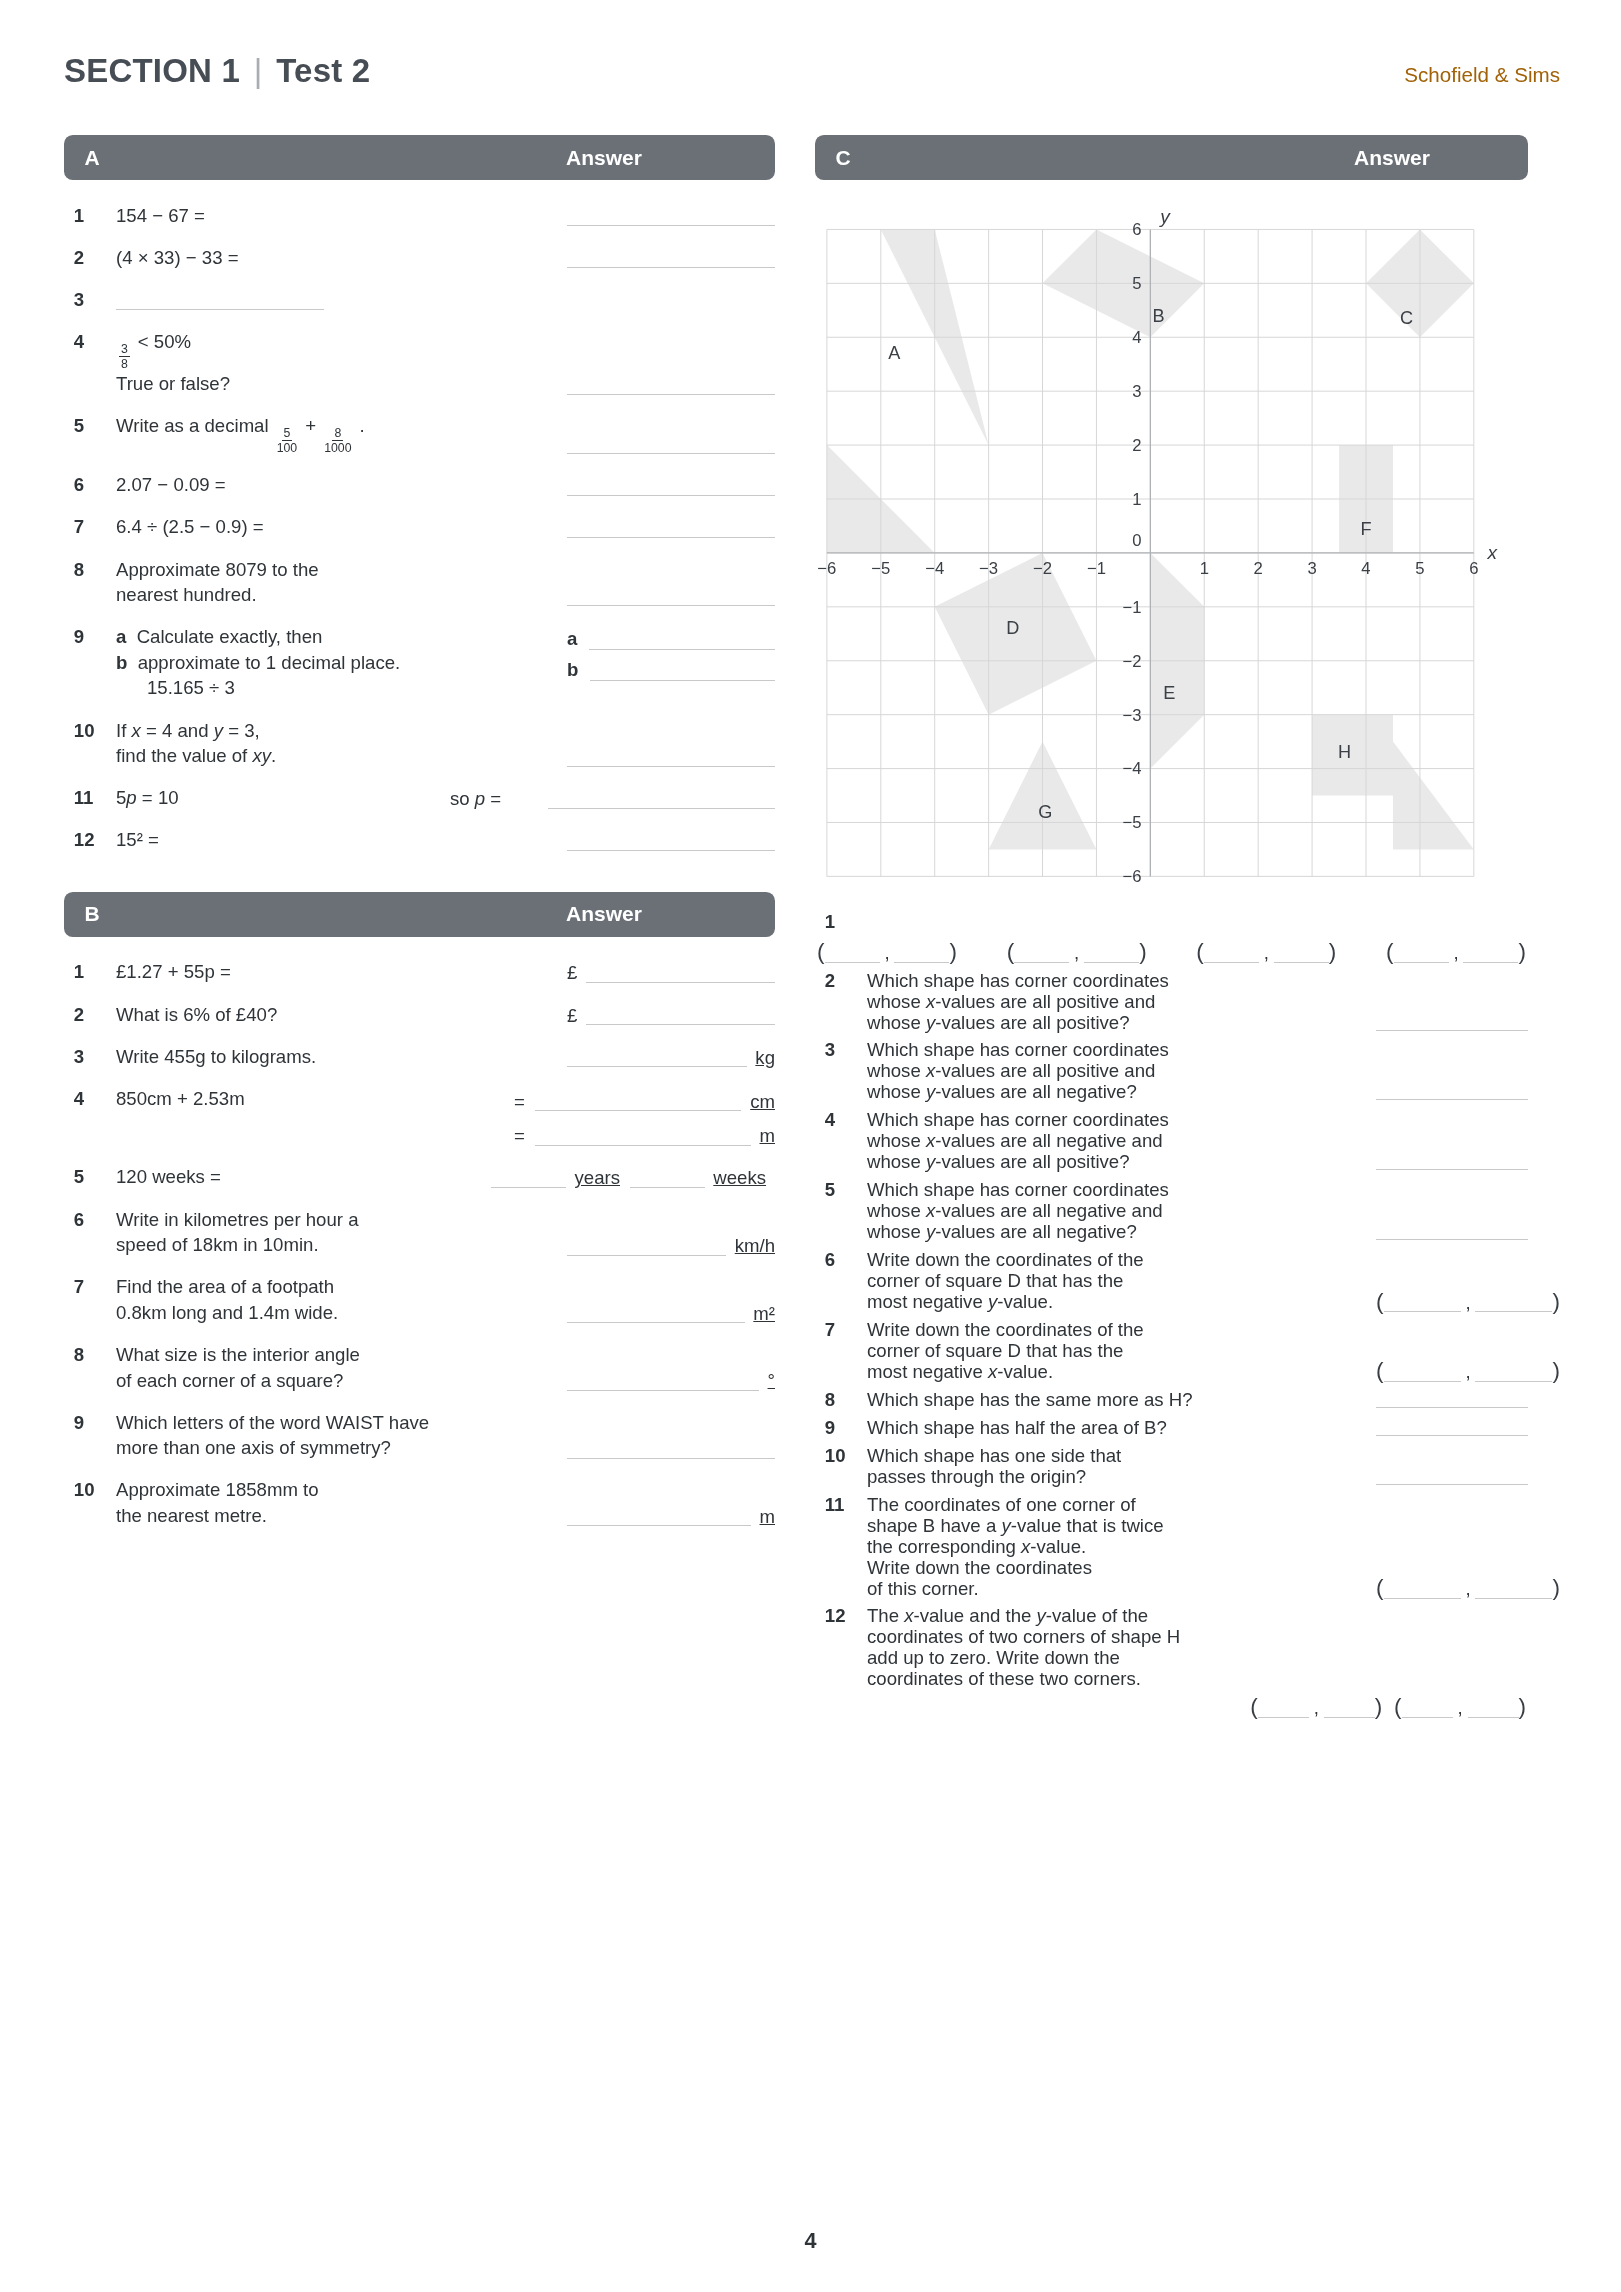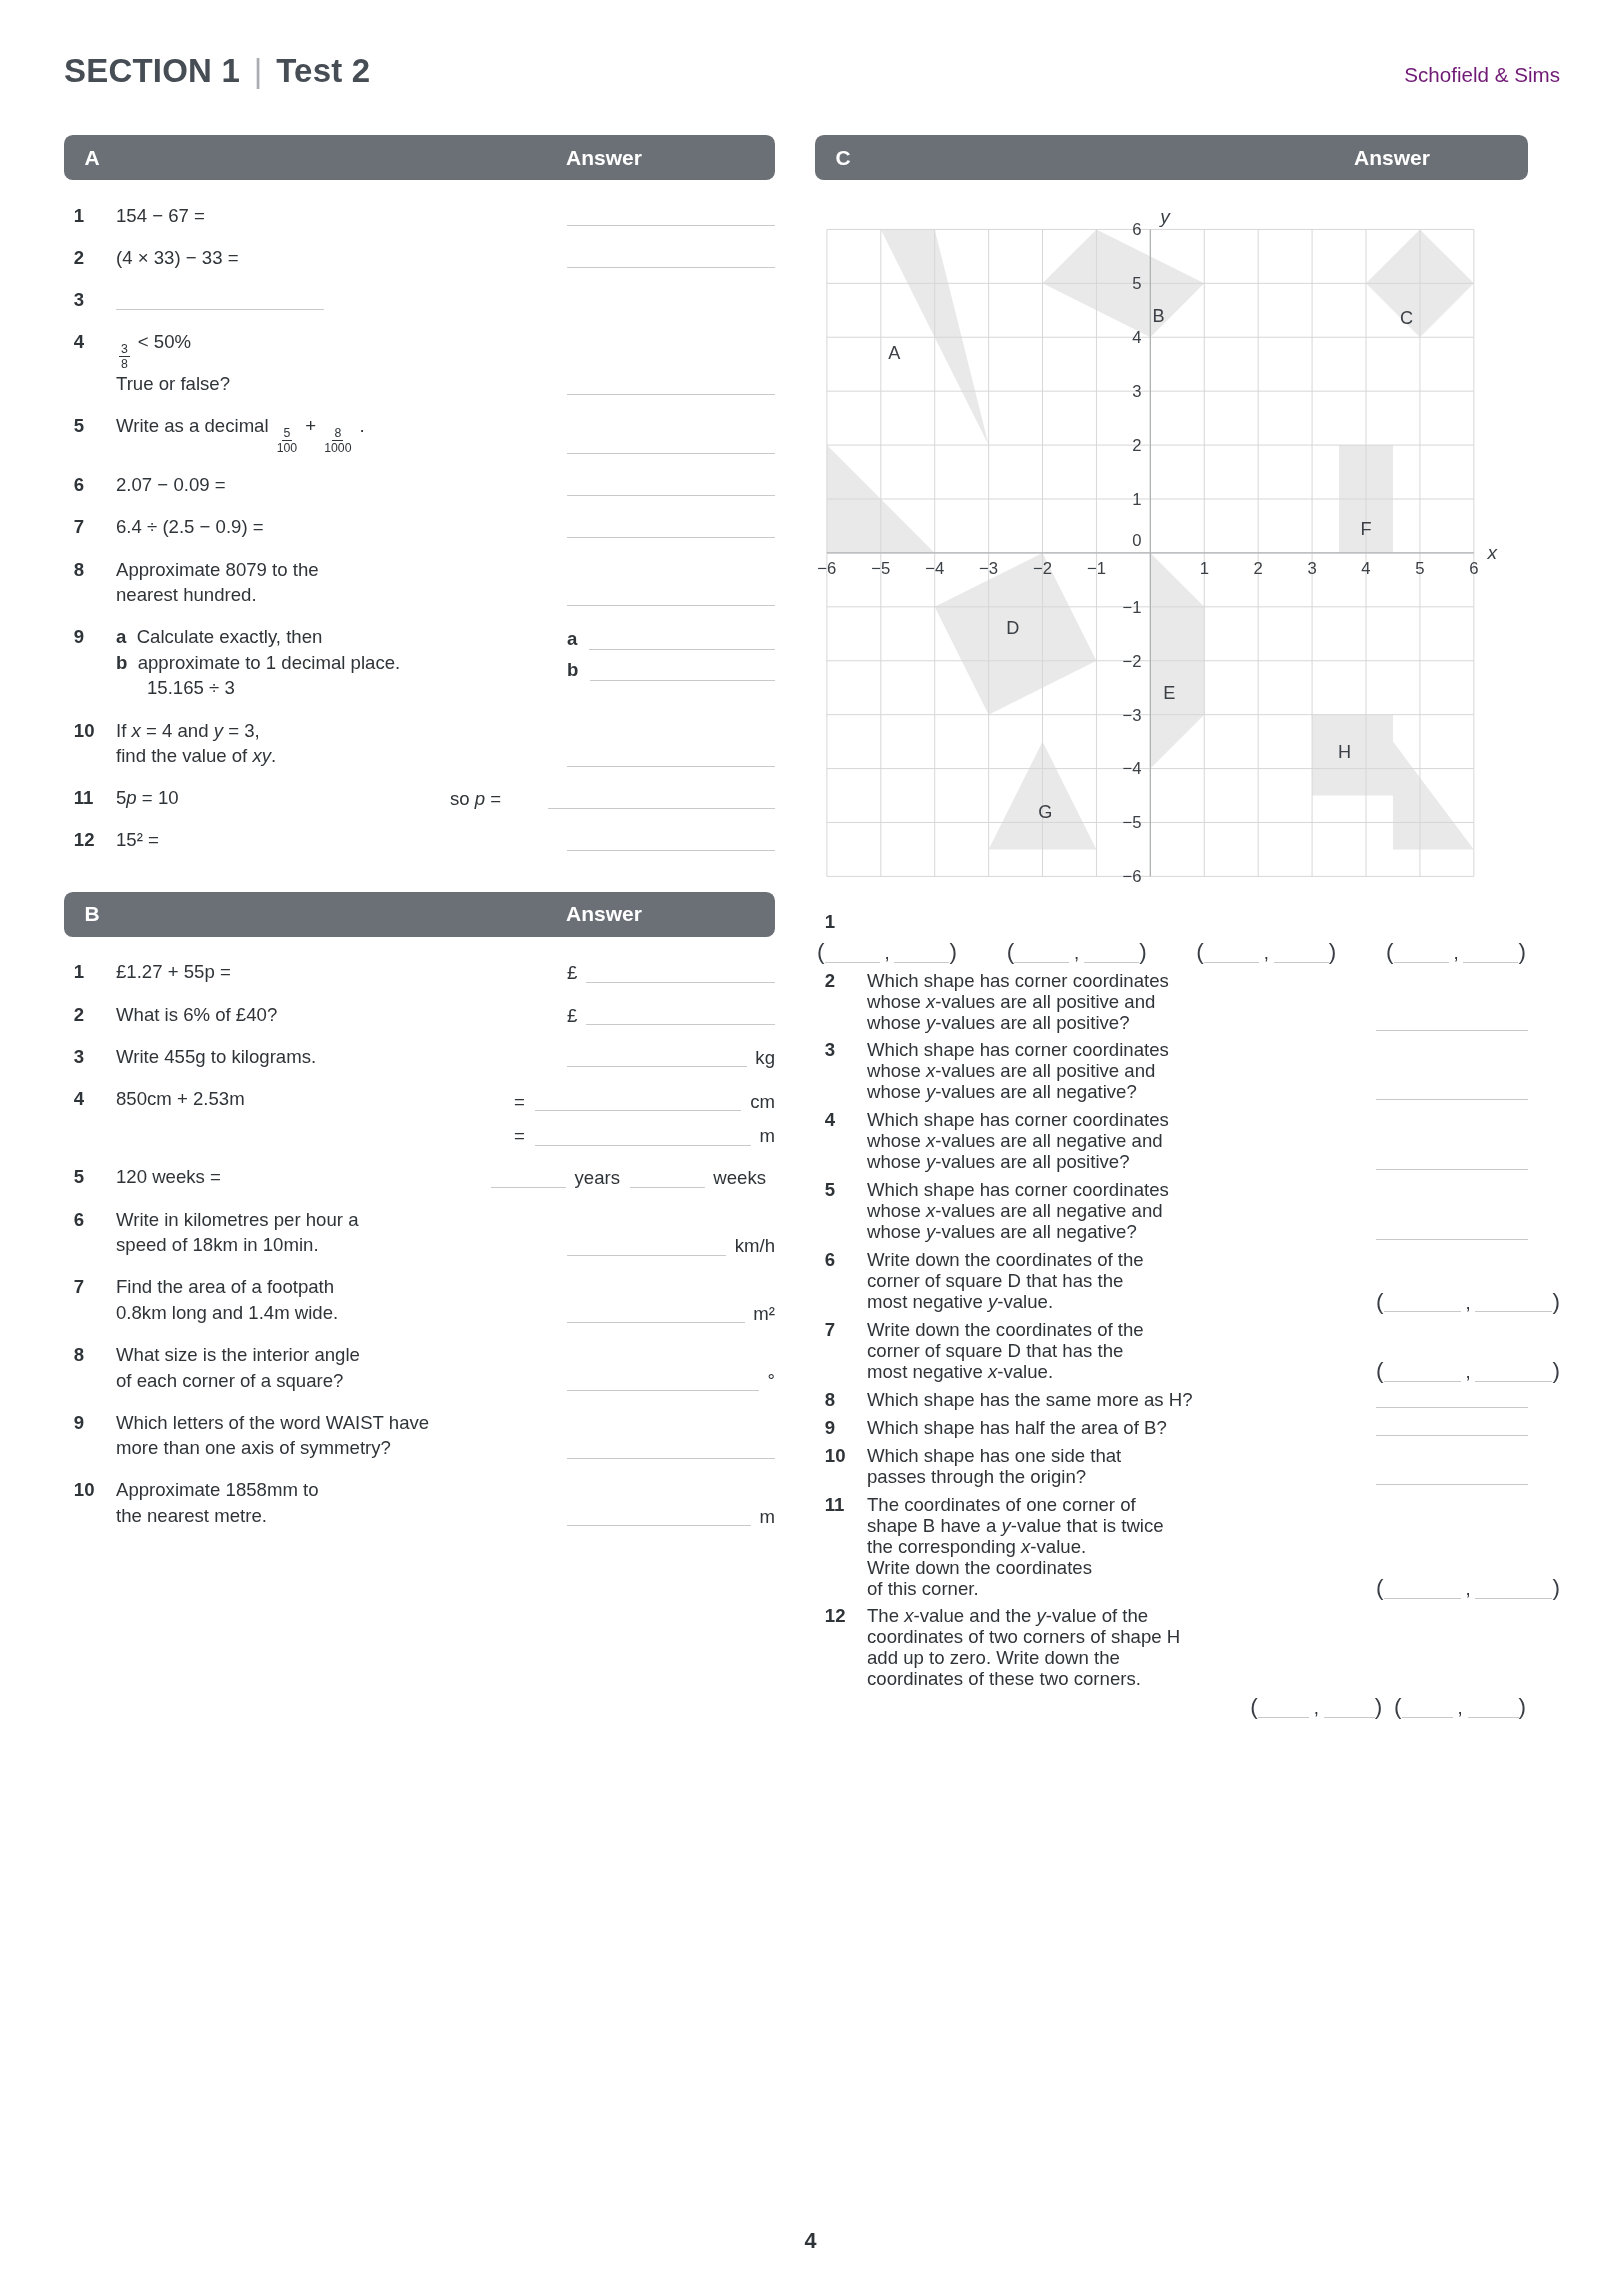--- a/index.html
+++ b/index.html
@@ -10,7 +10,7 @@
   .hdr{position:absolute;top:52px;left:64px;right:61px;display:flex;justify-content:space-between;align-items:baseline;}
   .title{font-size:33px;font-weight:bold;color:#474d54;letter-spacing:0.2px;}
   .title .sep{color:#a9adb2;font-weight:400;margin:0 13.7px;}
-  .pub{font-size:20.6px;color:#701a75;}
+  .pub{font-size:20.6px;color:#a16207;}
 
   
   .col{position:absolute;top:135px;width:711px;}

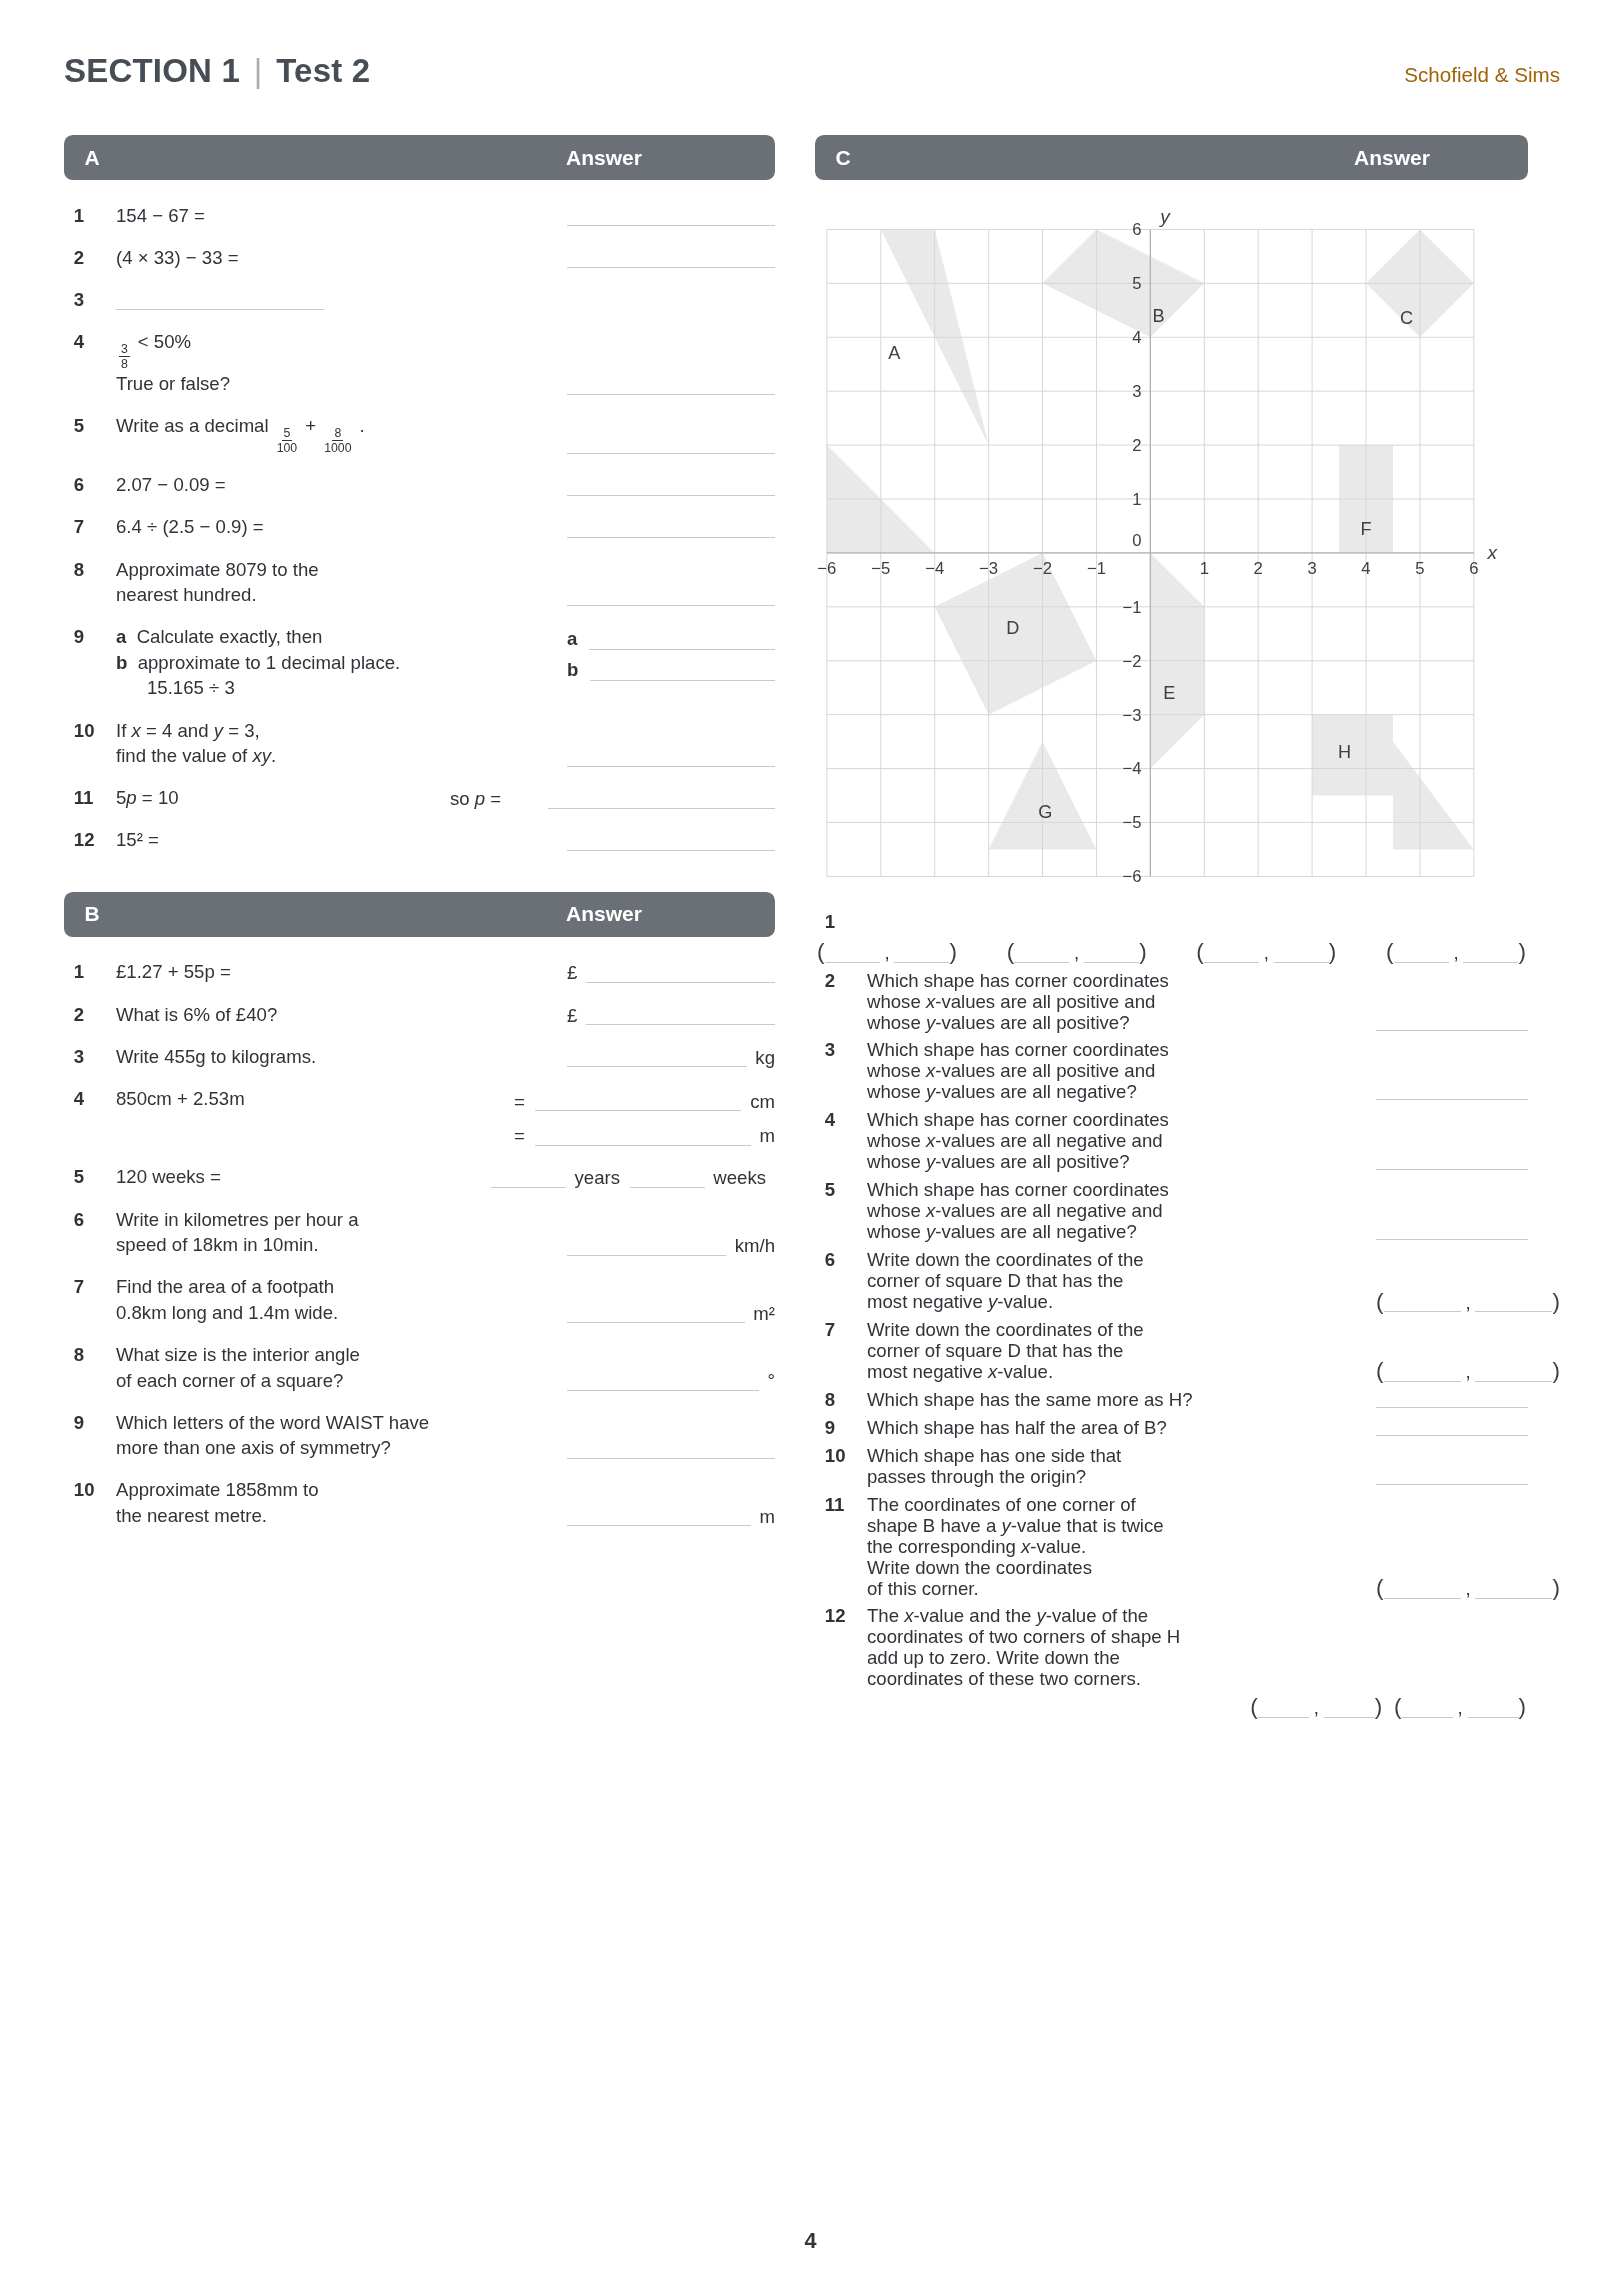--- a/index.html
+++ b/index.html
@@ -40,7 +40,7 @@
   .q-ans.wide{width:325px;gap:38px;}
   .q-ans.t-coords{width:238px;padding-bottom:0;}
   .aline{flex:1 1 auto;border-bottom:1px solid #c9c9c9;height:16.7px;}
-  .unit{margin-left:8.8px;line-height:19.6px;}
+  .unit{margin-left:8.8px;line-height:19.6px;text-decoration:underline;}
   .cur{margin-right:8.8px;line-height:19.6px;}
   .eq{margin-right:9.8px;line-height:19.6px;}
   .q-ans.t-ab{flex-direction:column;align-self:start;gap:5.9px;}

